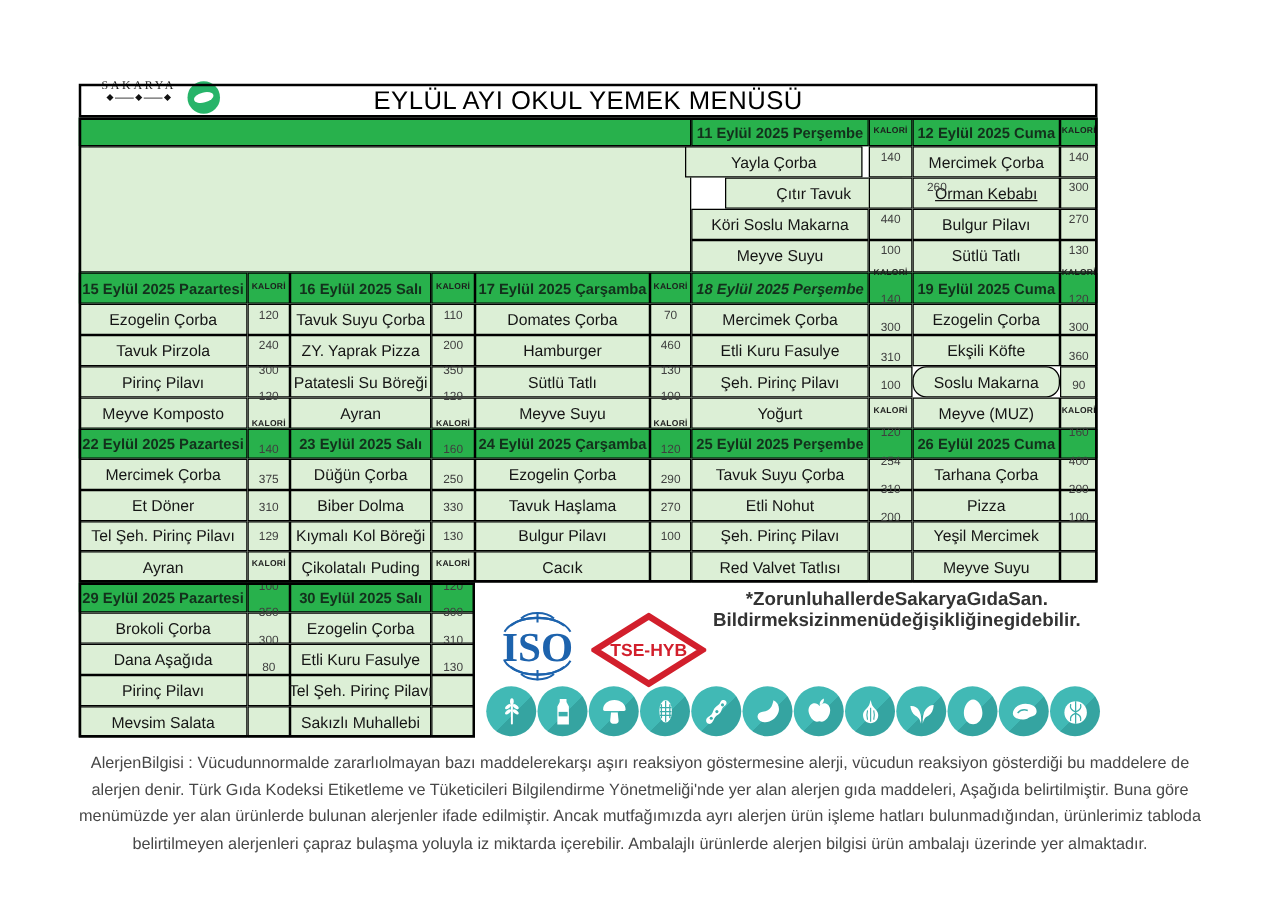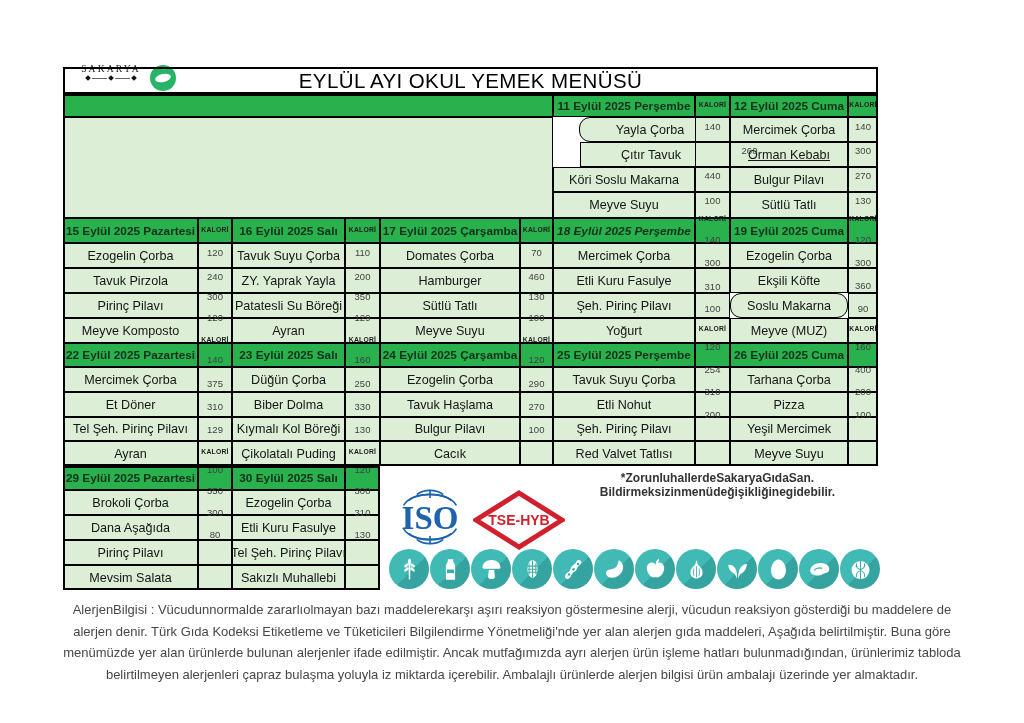--- a/index.html
+++ b/index.html
@@ -171,7 +171,7 @@
     <div class="cell day" style="left: 63px; top: 117px; width: 490px; height: 101px;"></div>
     <div class="cell hdr" style="left: 553px; top: 94px; width: 142px; height: 23px;">11 Eylül 2025 Perşembe</div>
     <div class="cell cal-h" style="left: 695px; top: 94px; width: 35px; height: 23px;"></div>
-    <div class="cell day" style="left: 579px; top: 117px; width: 142px; height: 25px; border-radius: 11px;">Yayla Çorba</div>
+    <div class="cell day" style="left: 548px; top: 117px; width: 142px; height: 25px;">Yayla Çorba</div>
     <div class="cell cal-c" style="left: 695px; top: 117px; width: 35px; height: 25px;"></div>
     <div class="cell day" style="left: 553px; top: 142px; width: 142px; height: 25px; margin-left: 27px;">Çıtır Tavuk</div>
     <div class="cell cal-c" style="left: 695px; top: 142px; width: 35px; height: 25px;"></div>

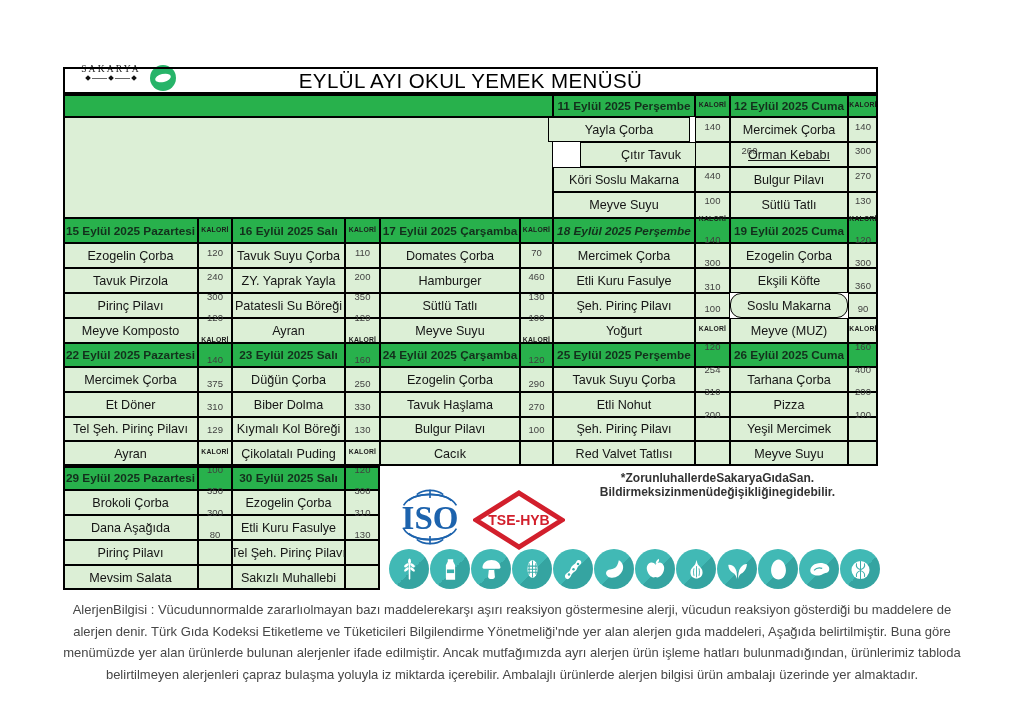--- a/index.html
+++ b/index.html
@@ -203,7 +203,7 @@
     <div class="cell cal-h" style="left: 345px; top: 218px; width: 35px; height: 25px;"></div>
     <div class="cell day" style="left: 232px; top: 243px; width: 113px; height: 25px;">Tavuk Suyu Çorba</div>
     <div class="cell cal-c" style="left: 345px; top: 243px; width: 35px; height: 25px;"></div>
-    <div class="cell day" style="left: 232px; top: 268px; width: 113px; height: 25px;">ZY. Yaprak Yayla</div>
+    <div class="cell day" style="left: 232px; top: 268px; width: 113px; height: 25px;">ZY. Yaprak Pizza</div>
     <div class="cell cal-c" style="left: 345px; top: 268px; width: 35px; height: 25px;"></div>
     <div class="cell day" style="left: 232px; top: 293px; width: 113px; height: 25px;">Patatesli Su Böreği</div>
     <div class="cell cal-c" style="left: 345px; top: 293px; width: 35px; height: 25px;"></div>

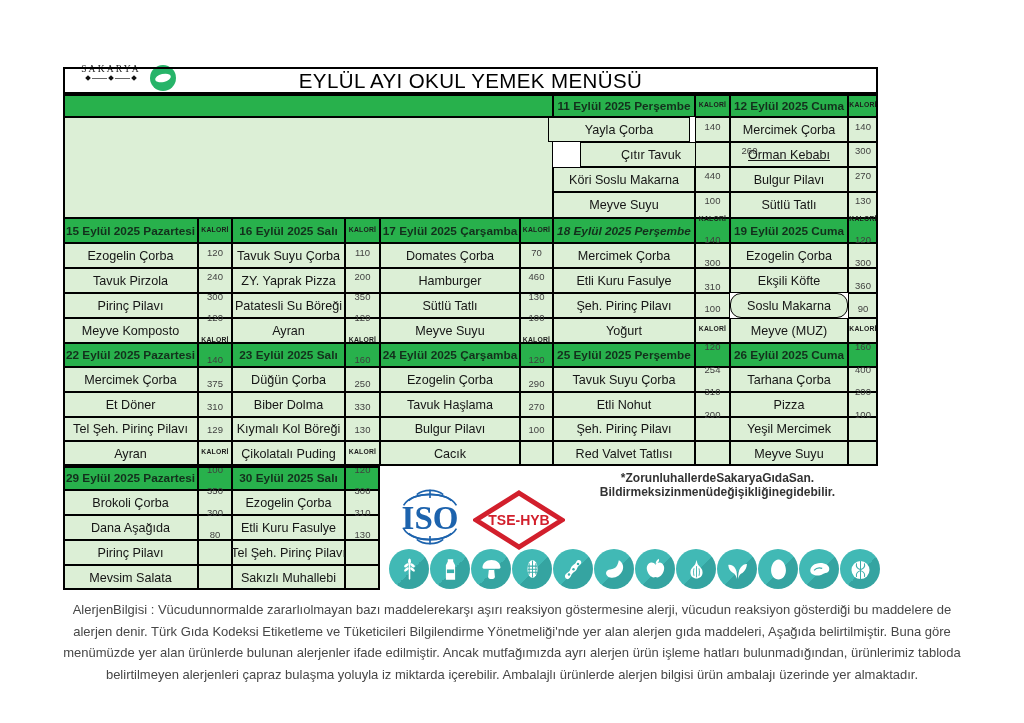--- a/index.html
+++ b/index.html
@@ -28,7 +28,7 @@
   .sswirl{position:absolute;left:5px;top:9px;width:16px;height:8px;border-radius:50%;
       background:#fff;transform:rotate(-14deg);}
   .note{position:absolute;left:520px;top:471px;width:395px;text-align:center;
-      font-size:12px;font-weight:600;color:#333;z-index:2;}
+      font-size:15px;font-weight:600;color:#333;z-index:2;}
   .allergen{position:absolute;left:60px;top:599px;width:904px;text-align:center;
       font-size:13px;line-height:21.5px;color:#474747;}
   #certs{position:absolute;left:391px;top:484px;display:flex;align-items:flex-start;gap:4px;z-index:2;}

